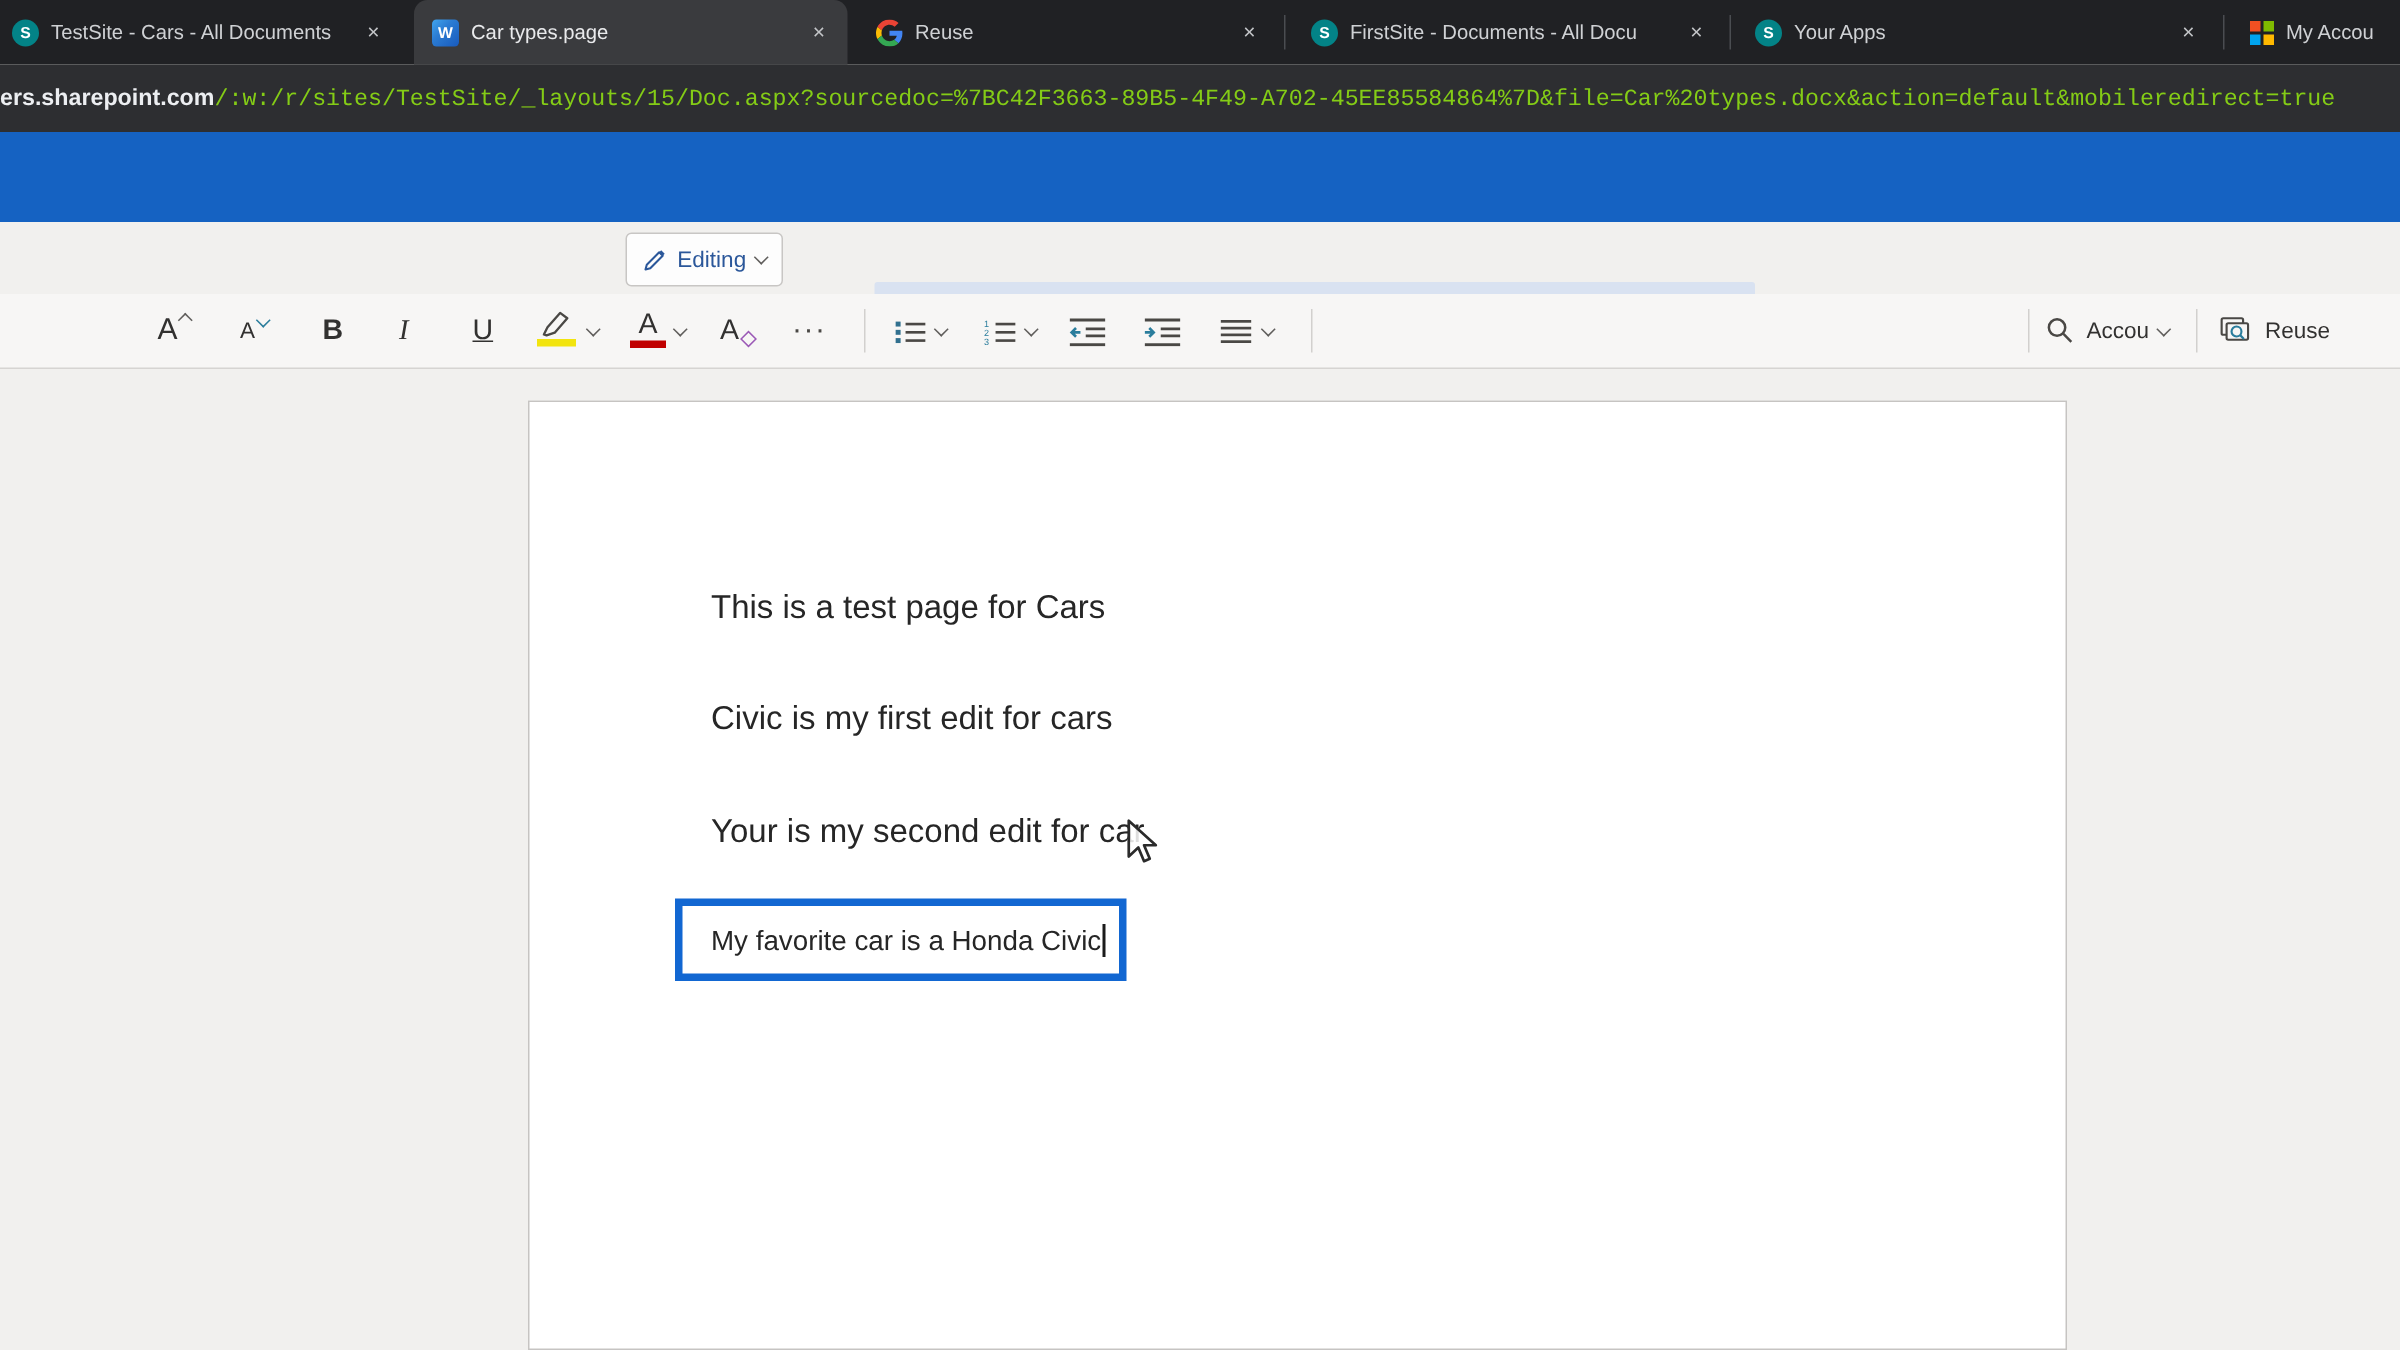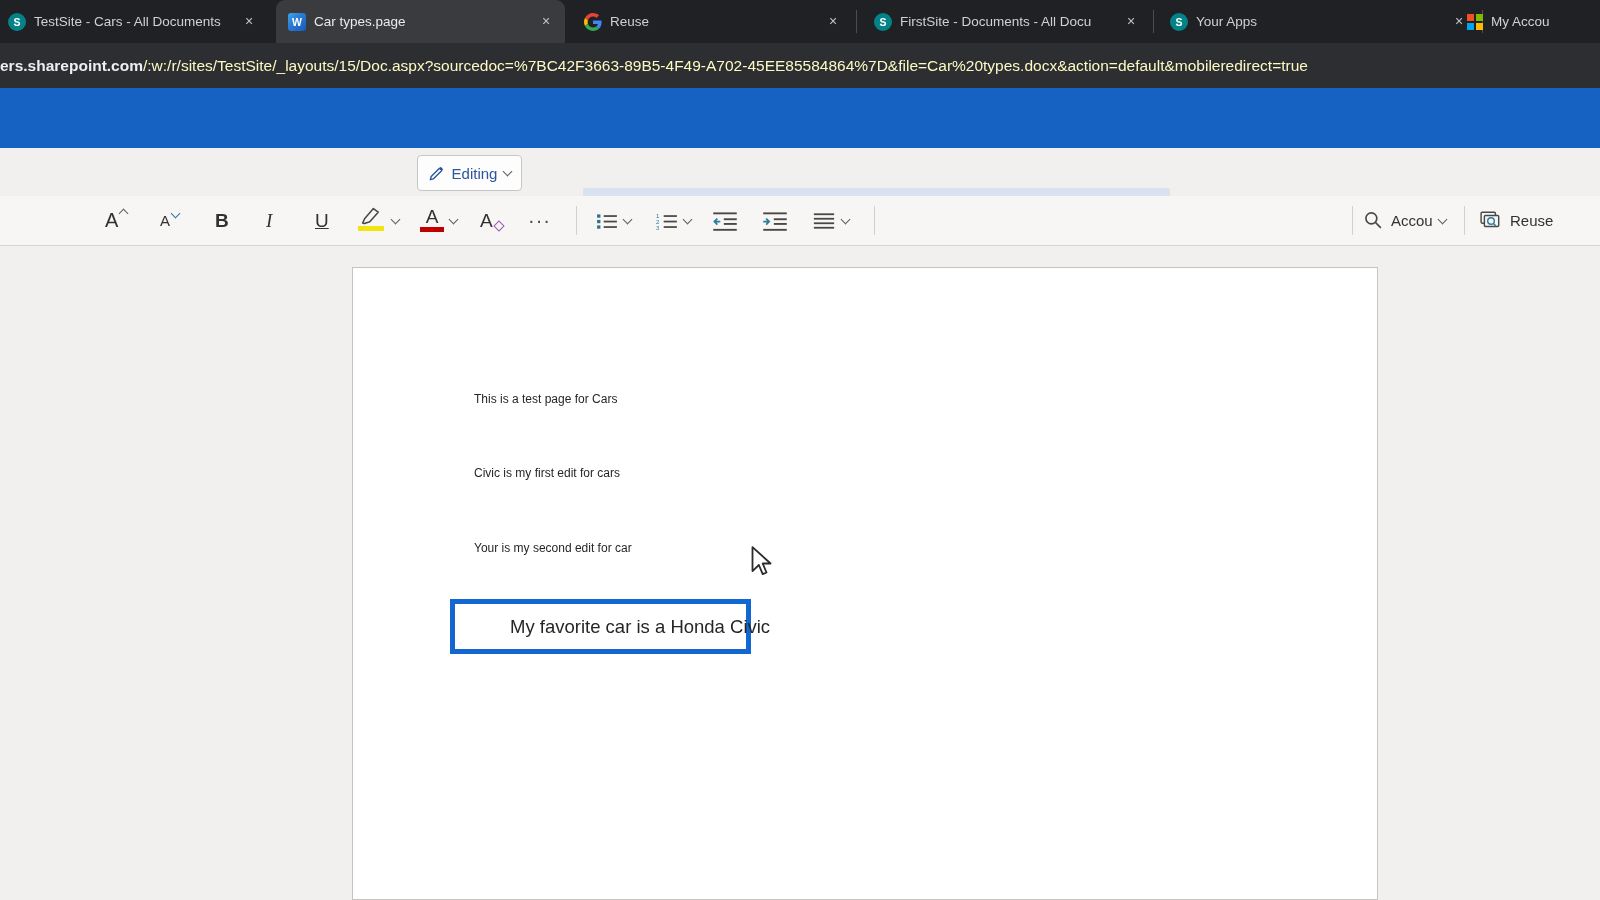--- a/index.html
+++ b/index.html
@@ -129,7 +129,7 @@
     </div>
     <div class="tsep" style="left:1482px"></div>
 
-    <div class="tab" style="left:1455px;width:112px;padding-right:0">
+    <div class="tab" style="left:1488px;width:112px;padding-right:0">
       <span class="mslogo">
         <span style="background:#f25022"></span>
           <span style="background:#7fba00"></span>

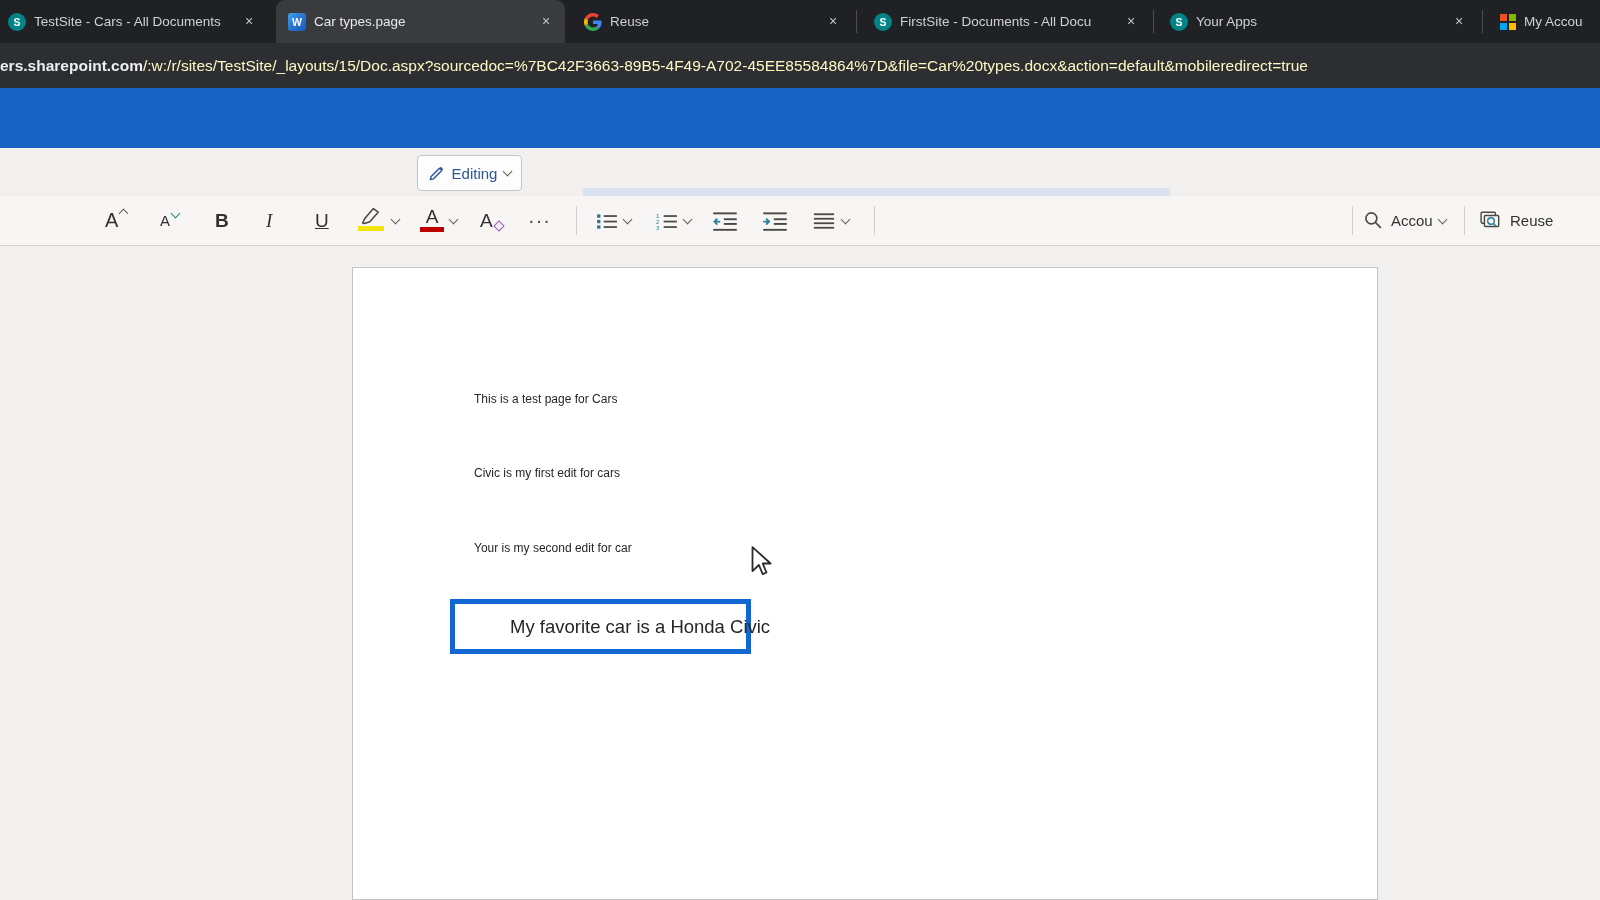--- a/index.html
+++ b/index.html
@@ -27,7 +27,7 @@
   .urlbar { position:absolute; left:0; top:43px; width:1600px; height:45px; background:#2d2e31;
             display:flex; align-items:center; font-size:15.5px; white-space:nowrap; overflow:hidden; }
   .url-domain { color:#eceef1; font-weight:bold; }
-  .url-path { color:#fef9c3; }
+  .url-path { color:#84cc16;font-family:Liberation Mono, monospace; }
 
   
   .bluebar { position:absolute; left:0; top:88px; width:1600px; height:60px; background:#1562c2; }

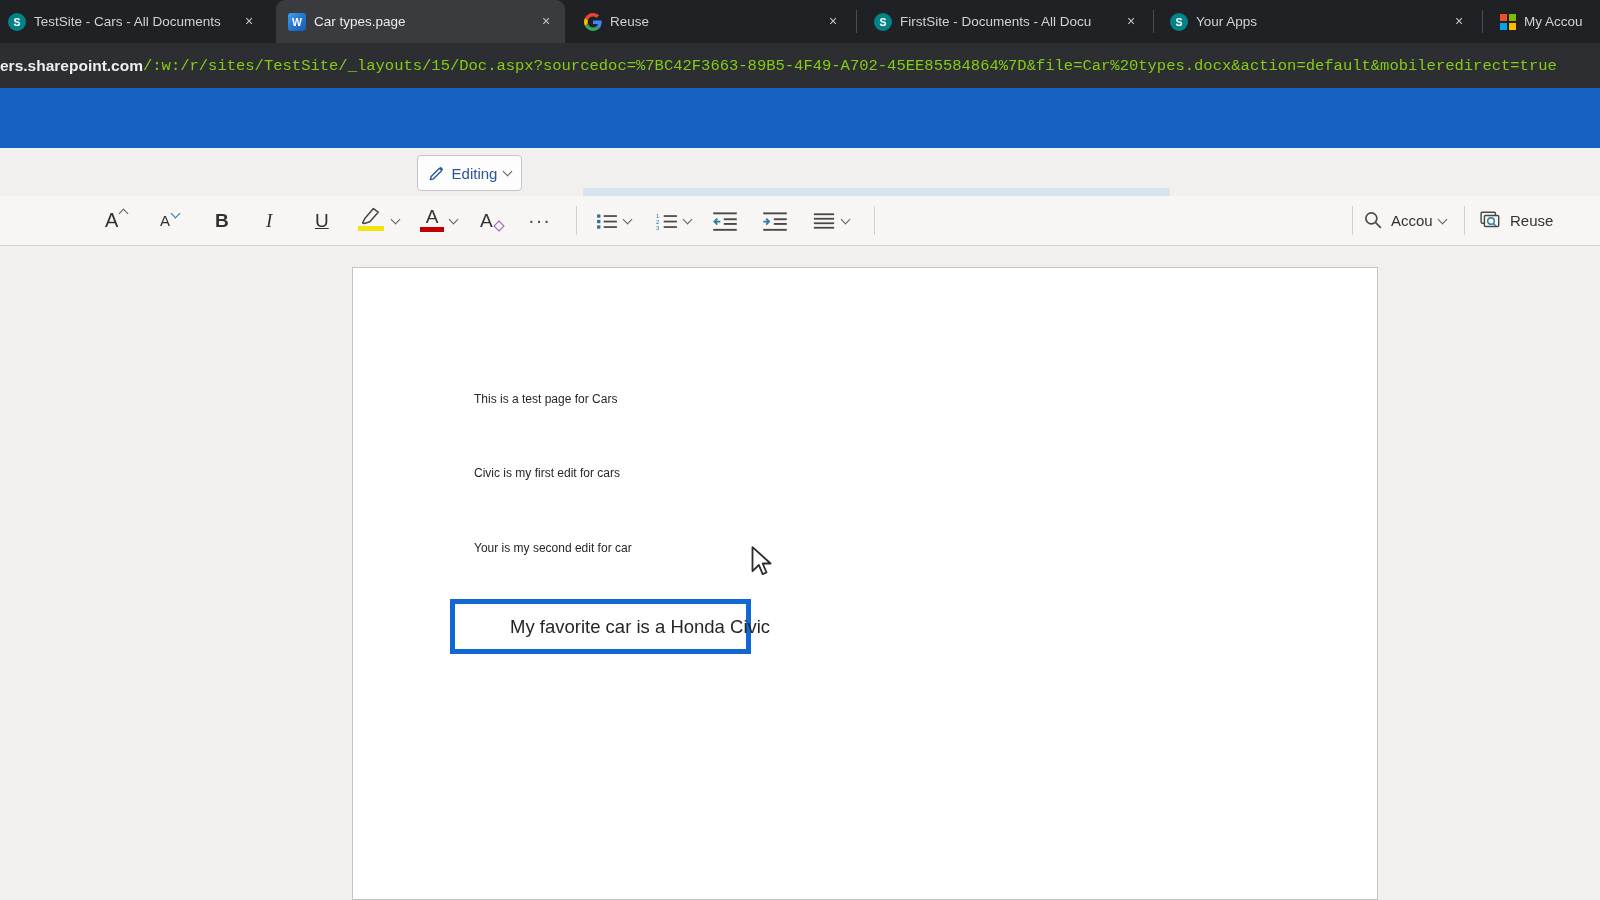--- a/index.html
+++ b/index.html
@@ -73,7 +73,7 @@
   .docarea { position:absolute; left:0; top:247px; width:1600px; height:653px; background:#f1f0ee; }
   .page { position:absolute; left:352px; top:20px; width:1026px; height:633px; background:#fff;
           border:1px solid #c6c4c2; }
-  .para { position:absolute; left:121px; font-size:12px; color:#262626; white-space:nowrap; }
+  .para { position:absolute; left:121px; font-size:22px; color:#262626; white-space:nowrap; }
   .selbox { position:absolute; left:97px; top:331px; width:301px; height:55px; background:#fff;
             border:5px solid #1267d2; display:flex; align-items:center; padding-left:19px; }
   .selbox .para-in { font-size:18.5px; color:#262626; white-space:nowrap;margin-left:36px; }

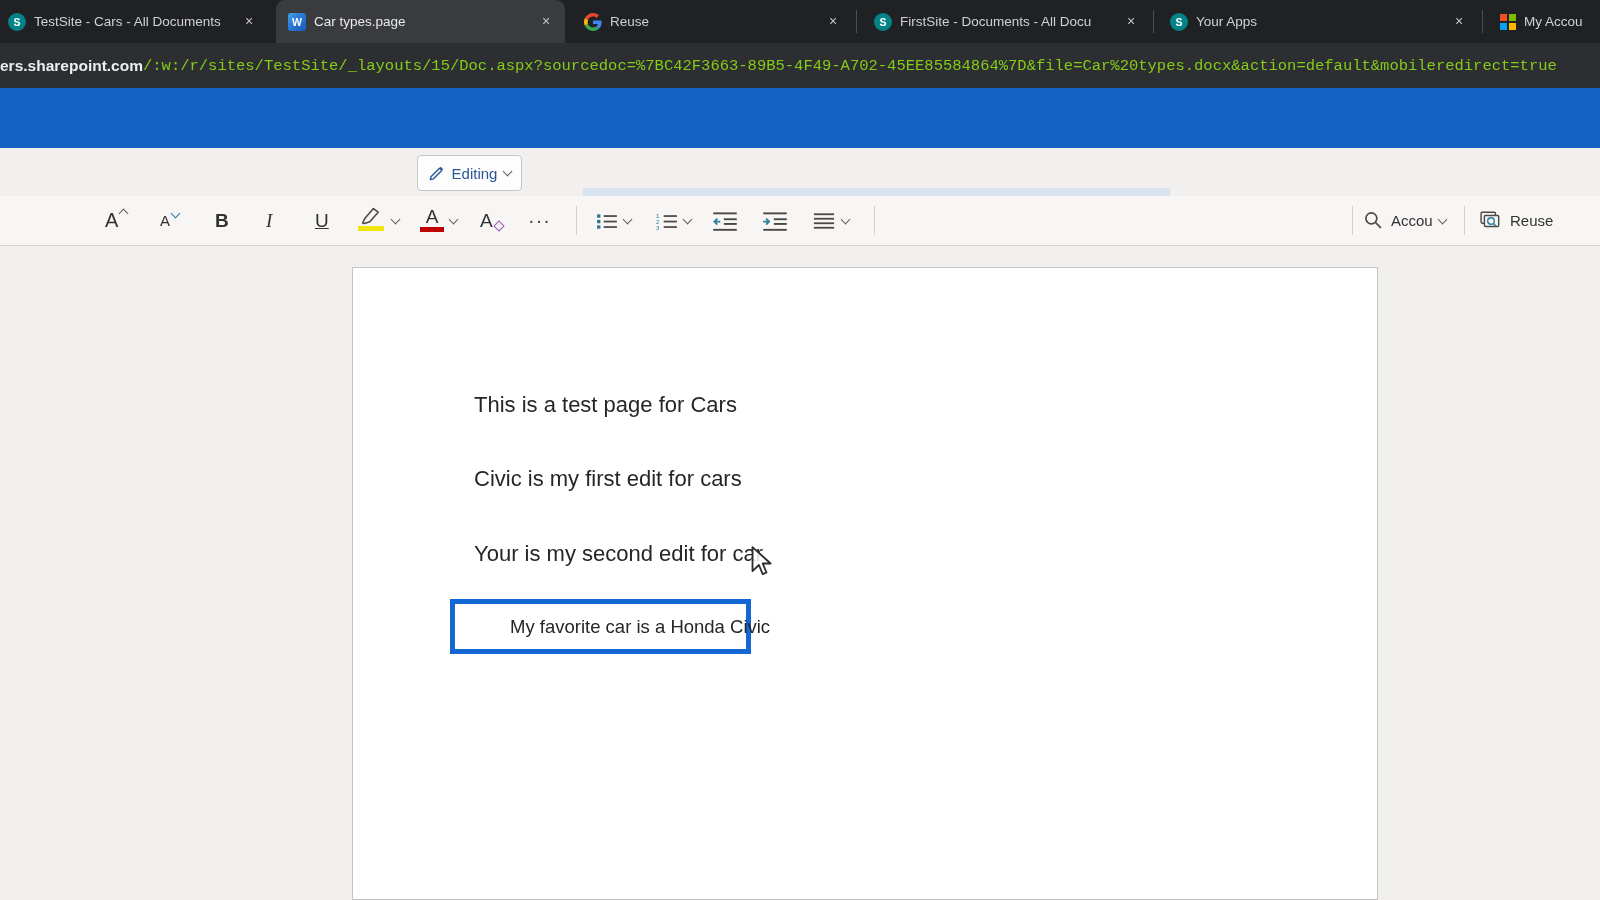--- a/index.html
+++ b/index.html
@@ -76,7 +76,7 @@
   .para { position:absolute; left:121px; font-size:22px; color:#262626; white-space:nowrap; }
   .selbox { position:absolute; left:97px; top:331px; width:301px; height:55px; background:#fff;
             border:5px solid #1267d2; display:flex; align-items:center; padding-left:19px; }
-  .selbox .para-in { font-size:18.5px; color:#262626; white-space:nowrap;margin-left:36px; }
+  .selbox .para-in { font-size:18.5px; color:#262626; white-space:nowrap; }
   .caret { display:inline-block; width:2px; height:22px; background:#1b1b1b; margin-left:1px; vertical-align:-4px; }
   .cursor { position:absolute; left:748px; top:545px; z-index:50; }
 

